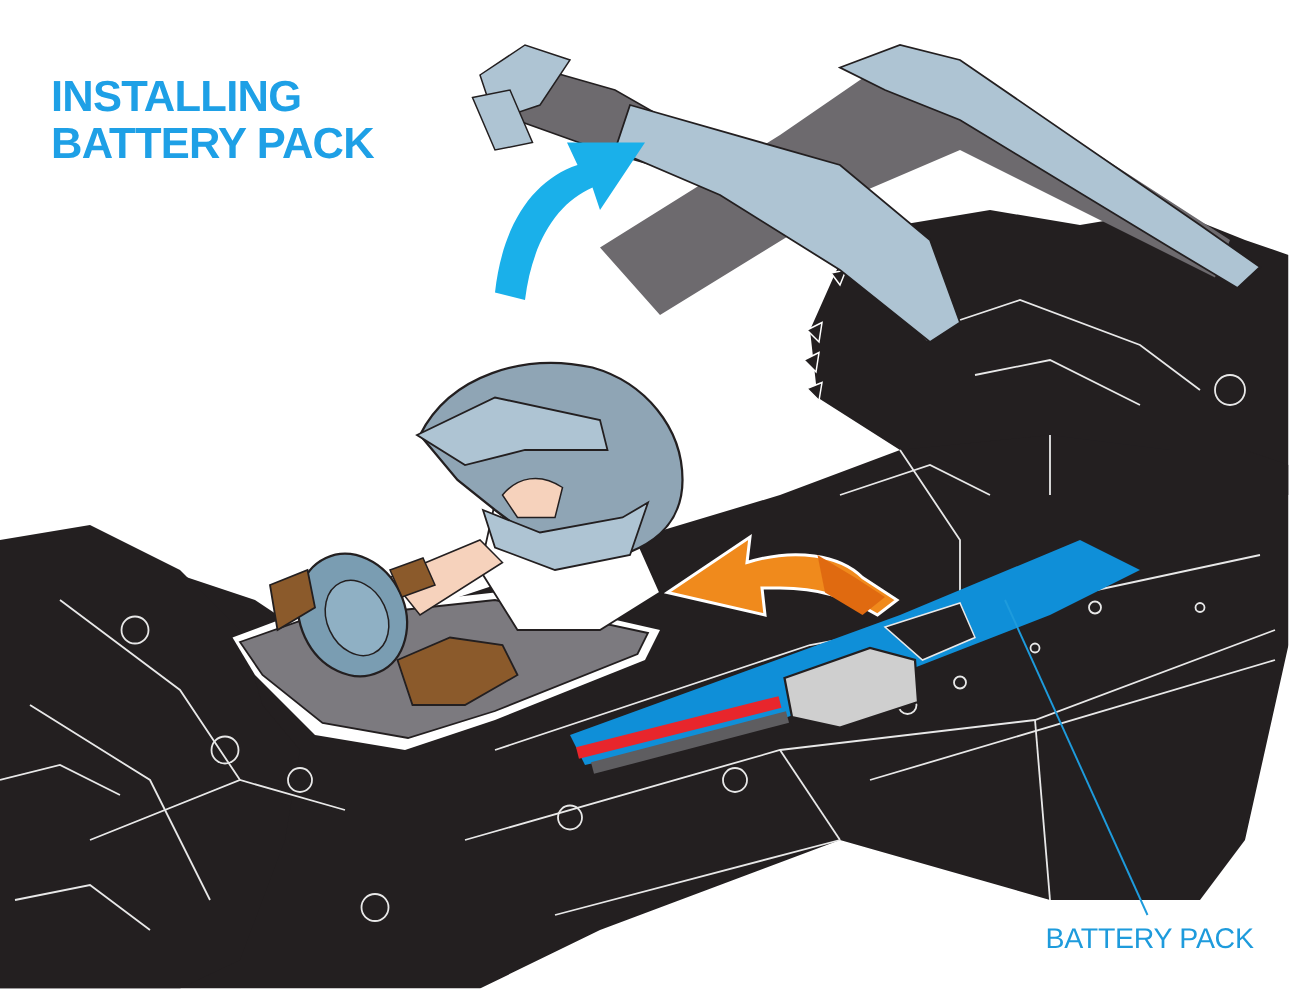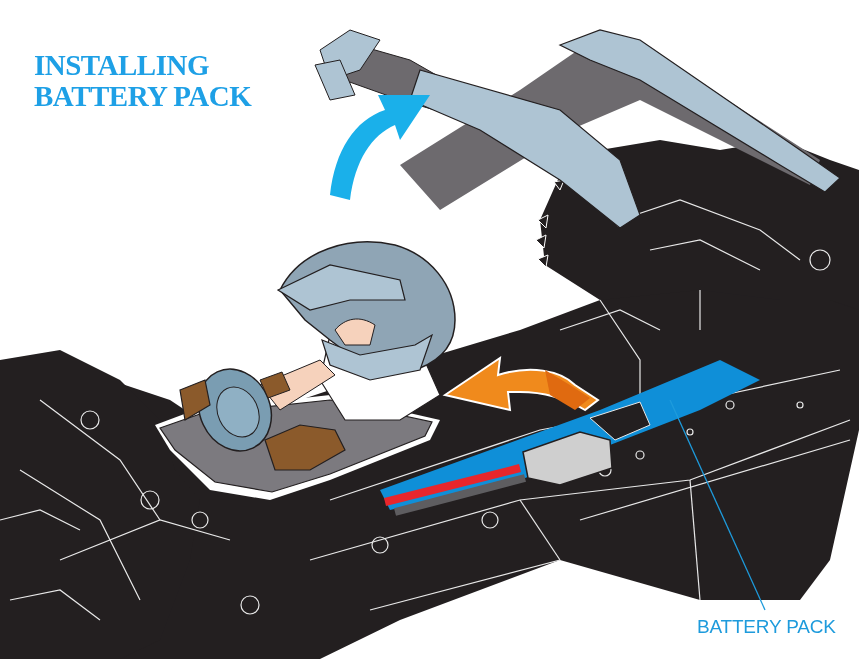--- a/index.html
+++ b/index.html
@@ -4,7 +4,7 @@
 <style>
   html, body { margin:0; padding:0; background:#ffffff; }
   body { width:859px; height:659px; position:relative; overflow:hidden; font-family:"Liberation Sans", sans-serif; }
-  .title { position:absolute; left:34px; top:50px; color:#1ea0e6; font-weight:bold; font-size:29px; line-height:31px; letter-spacing:-0.5px; font-family:Liberation Serif, serif; }
+  .title { position:absolute; left:34px; top:50px; color:#1ea0e6; font-weight:bold; font-size:29px; line-height:31px; letter-spacing:-0.5px; font-family:Liberation Sans, sans-serif; }
   .title div { white-space:nowrap; }
   .label { position:absolute; left:697px; top:616px; color:#1e9bdc; font-size:19px; font-family:"Liberation Sans", sans-serif; letter-spacing:-0.2px; white-space:nowrap; }
   svg.art { position:absolute; left:0; top:0; }

